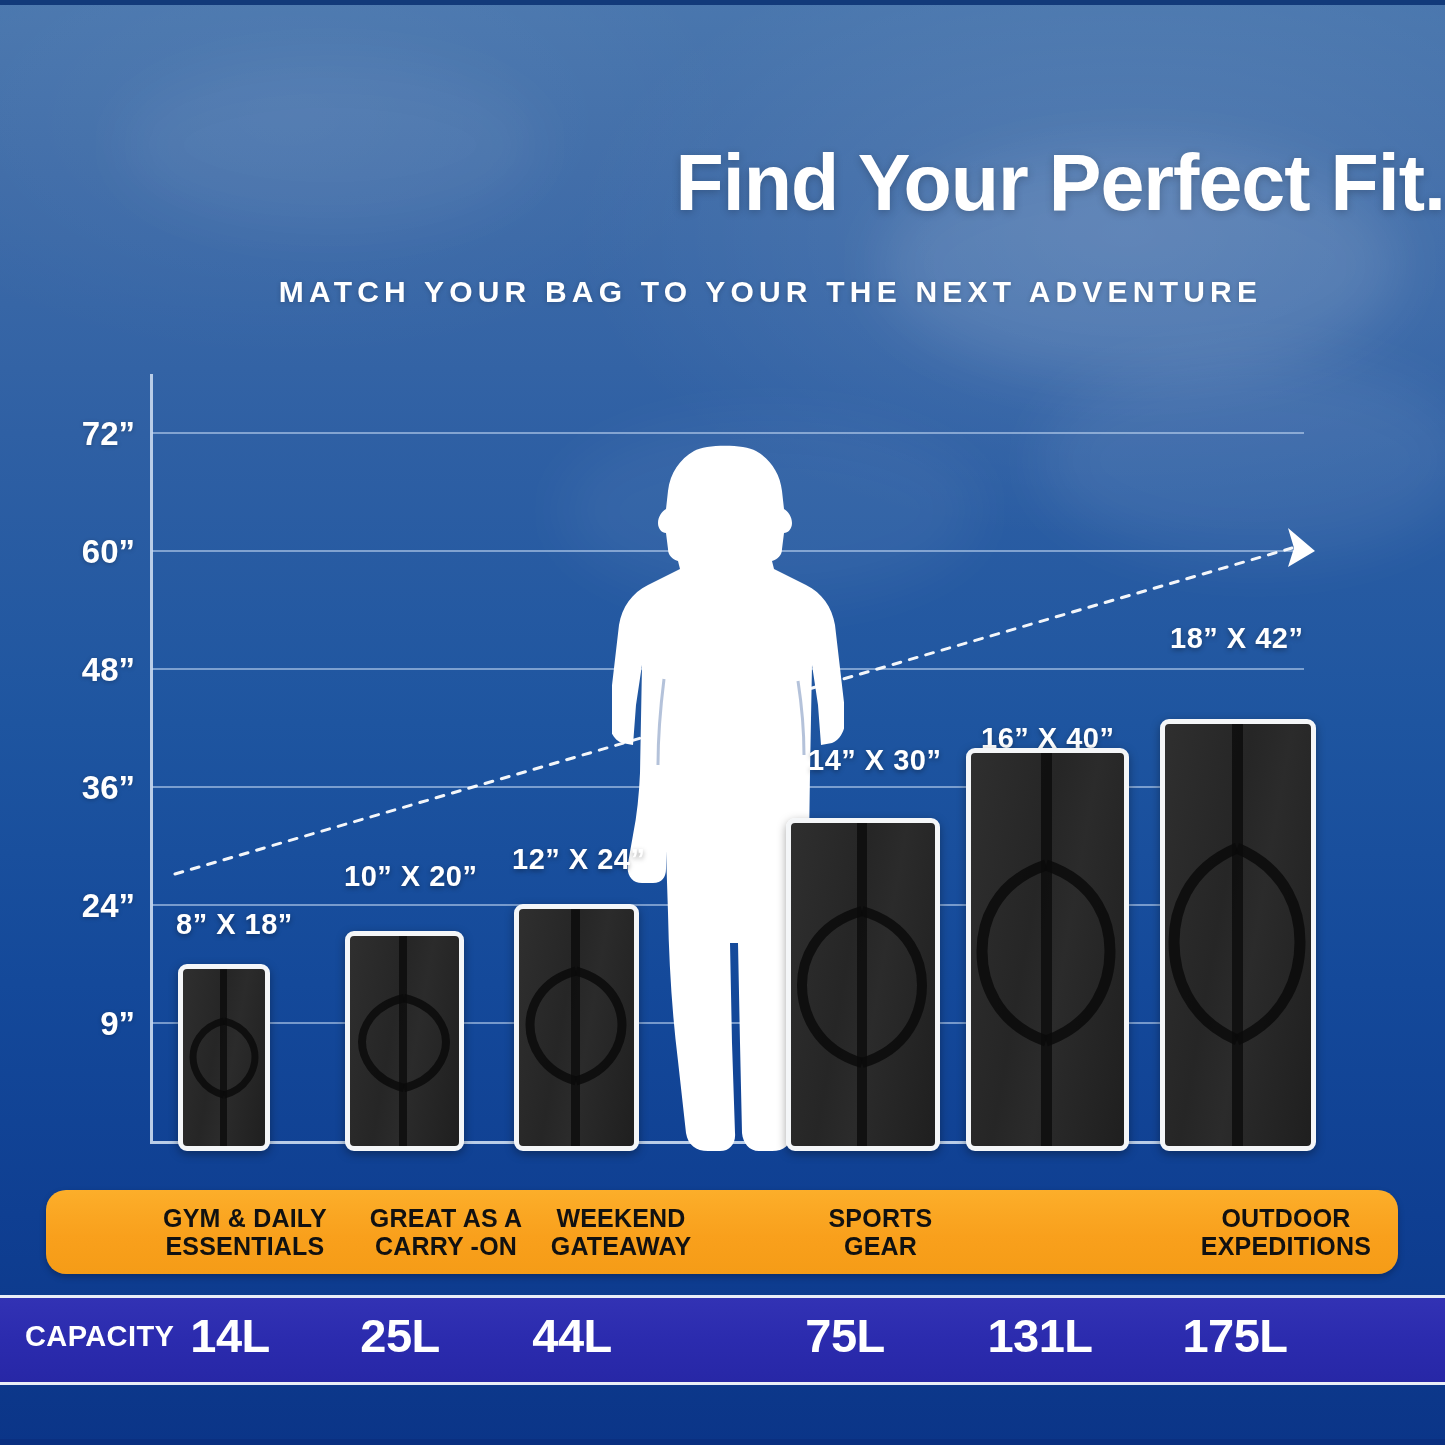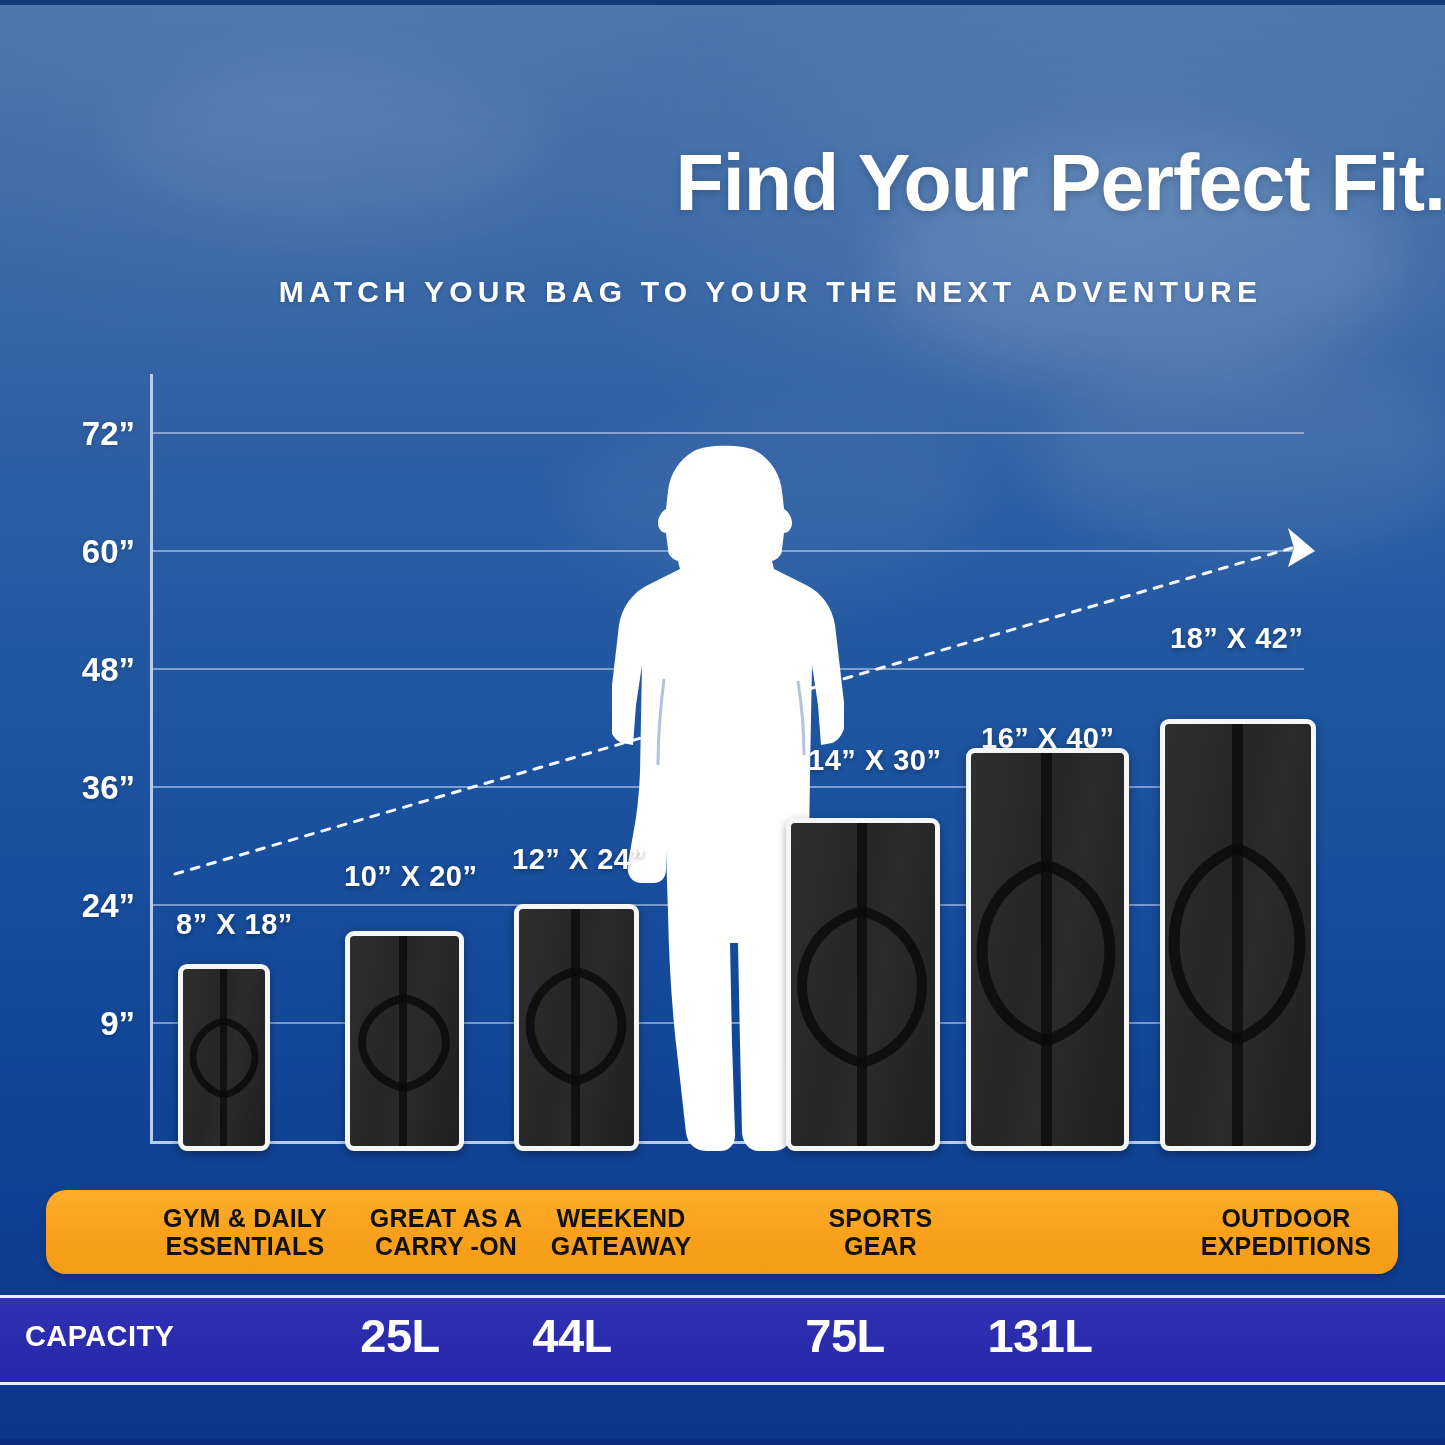--- a/index.html
+++ b/index.html
@@ -254,6 +254,7 @@
   <div class="cap-band"></div>
   <div class="cap-title">CAPACITY</div>
 
+  <div class="cap-val" style="left:145px;width:170px;">14L</div>
   <div class="cap-val" style="left:315px;width:170px;">25L</div>
   <div class="cap-val" style="left:487px;width:170px;">44L</div>
   <div class="cap-val" style="left:760px;width:170px;">75L</div>

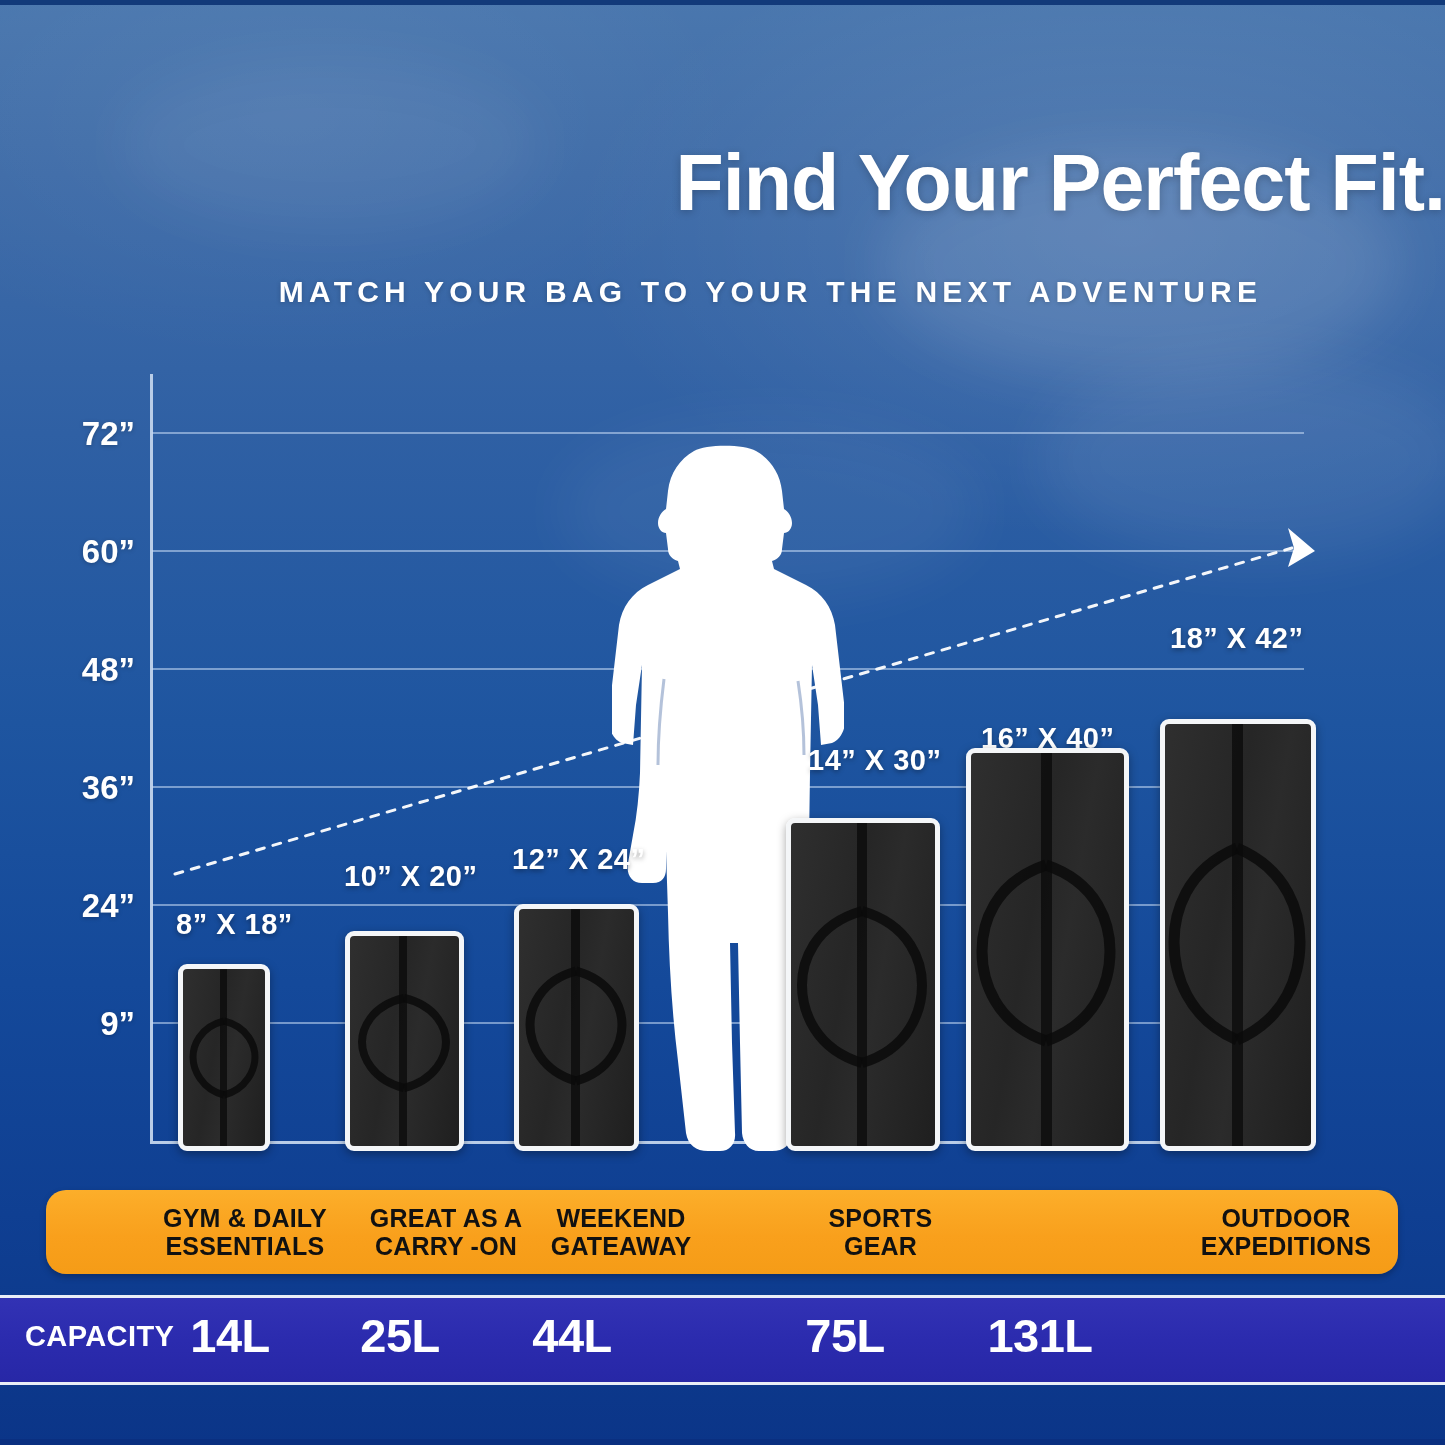--- a/index.html
+++ b/index.html
@@ -259,6 +259,7 @@
   <div class="cap-val" style="left:487px;width:170px;">44L</div>
   <div class="cap-val" style="left:760px;width:170px;">75L</div>
   <div class="cap-val" style="left:945px;width:190px;">131L</div>
+  <div class="cap-val" style="left:1140px;width:190px;">175L</div>
 
   <div class="bottom-strip"></div>
 </div>

